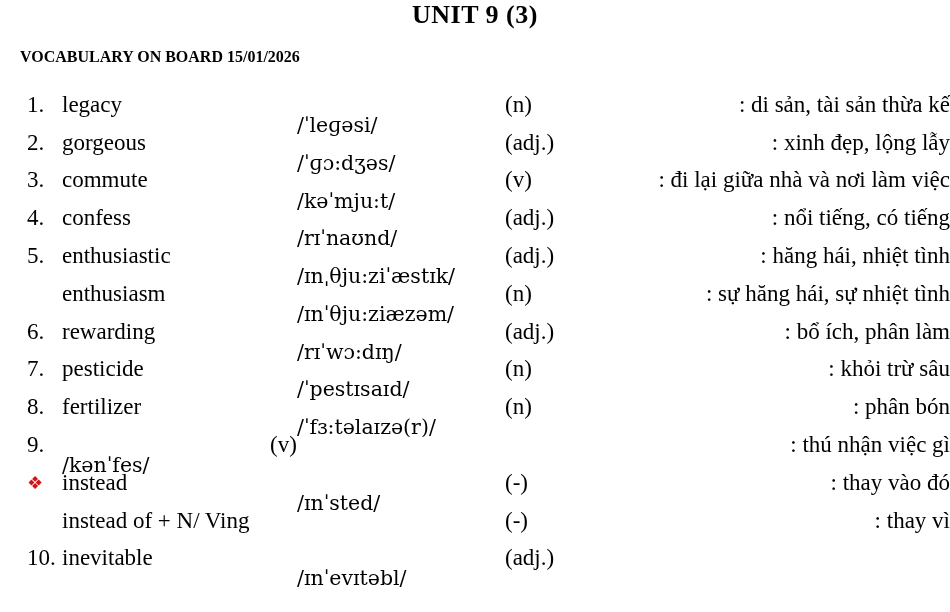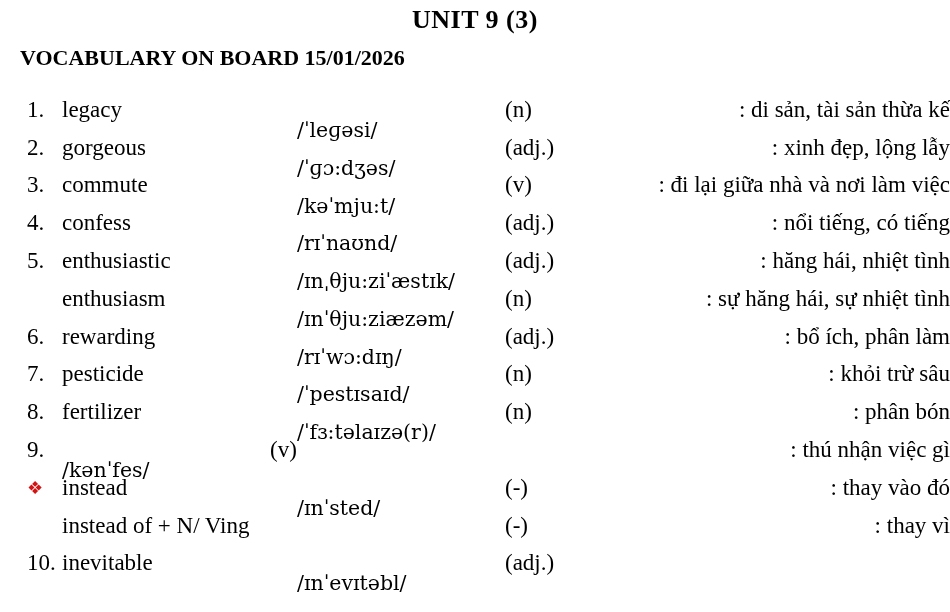--- a/index.html
+++ b/index.html
@@ -17,7 +17,6 @@
     overflow: hidden;
   }
   .doc-title {
-    padding-top: 5px;
     text-align: center;
     font-weight: bold;
     font-size: 26px;

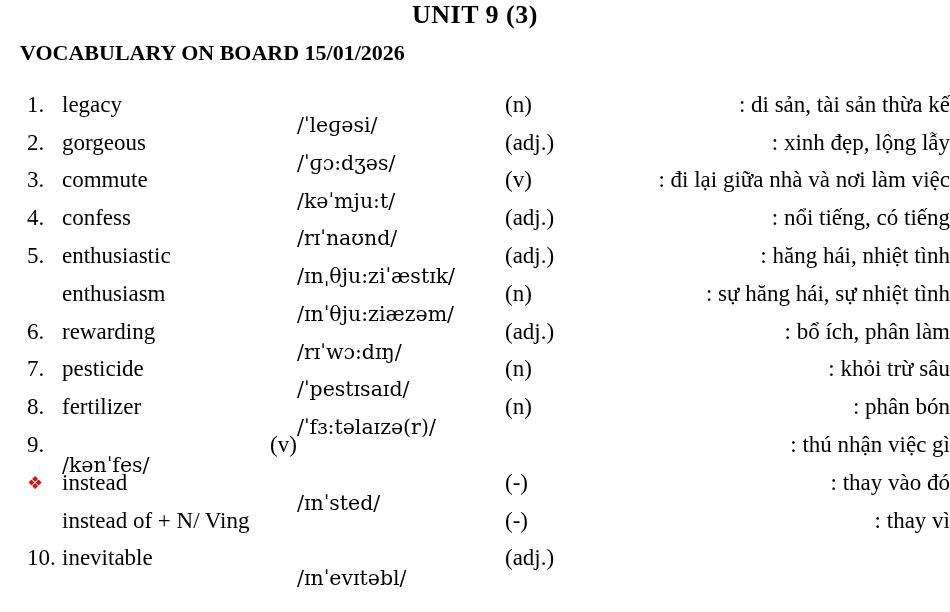--- a/index.html
+++ b/index.html
@@ -23,9 +23,9 @@
     letter-spacing: 0.5px;
   }
   .doc-subtitle {
-    margin: 10px 0 0 20px;
+    margin: 18px 0 0 20px;
     font-weight: bold;
-    font-size: 22px;
+    font-size: 16px;
   }
   .vocab-table {
     margin-top: 20px;

